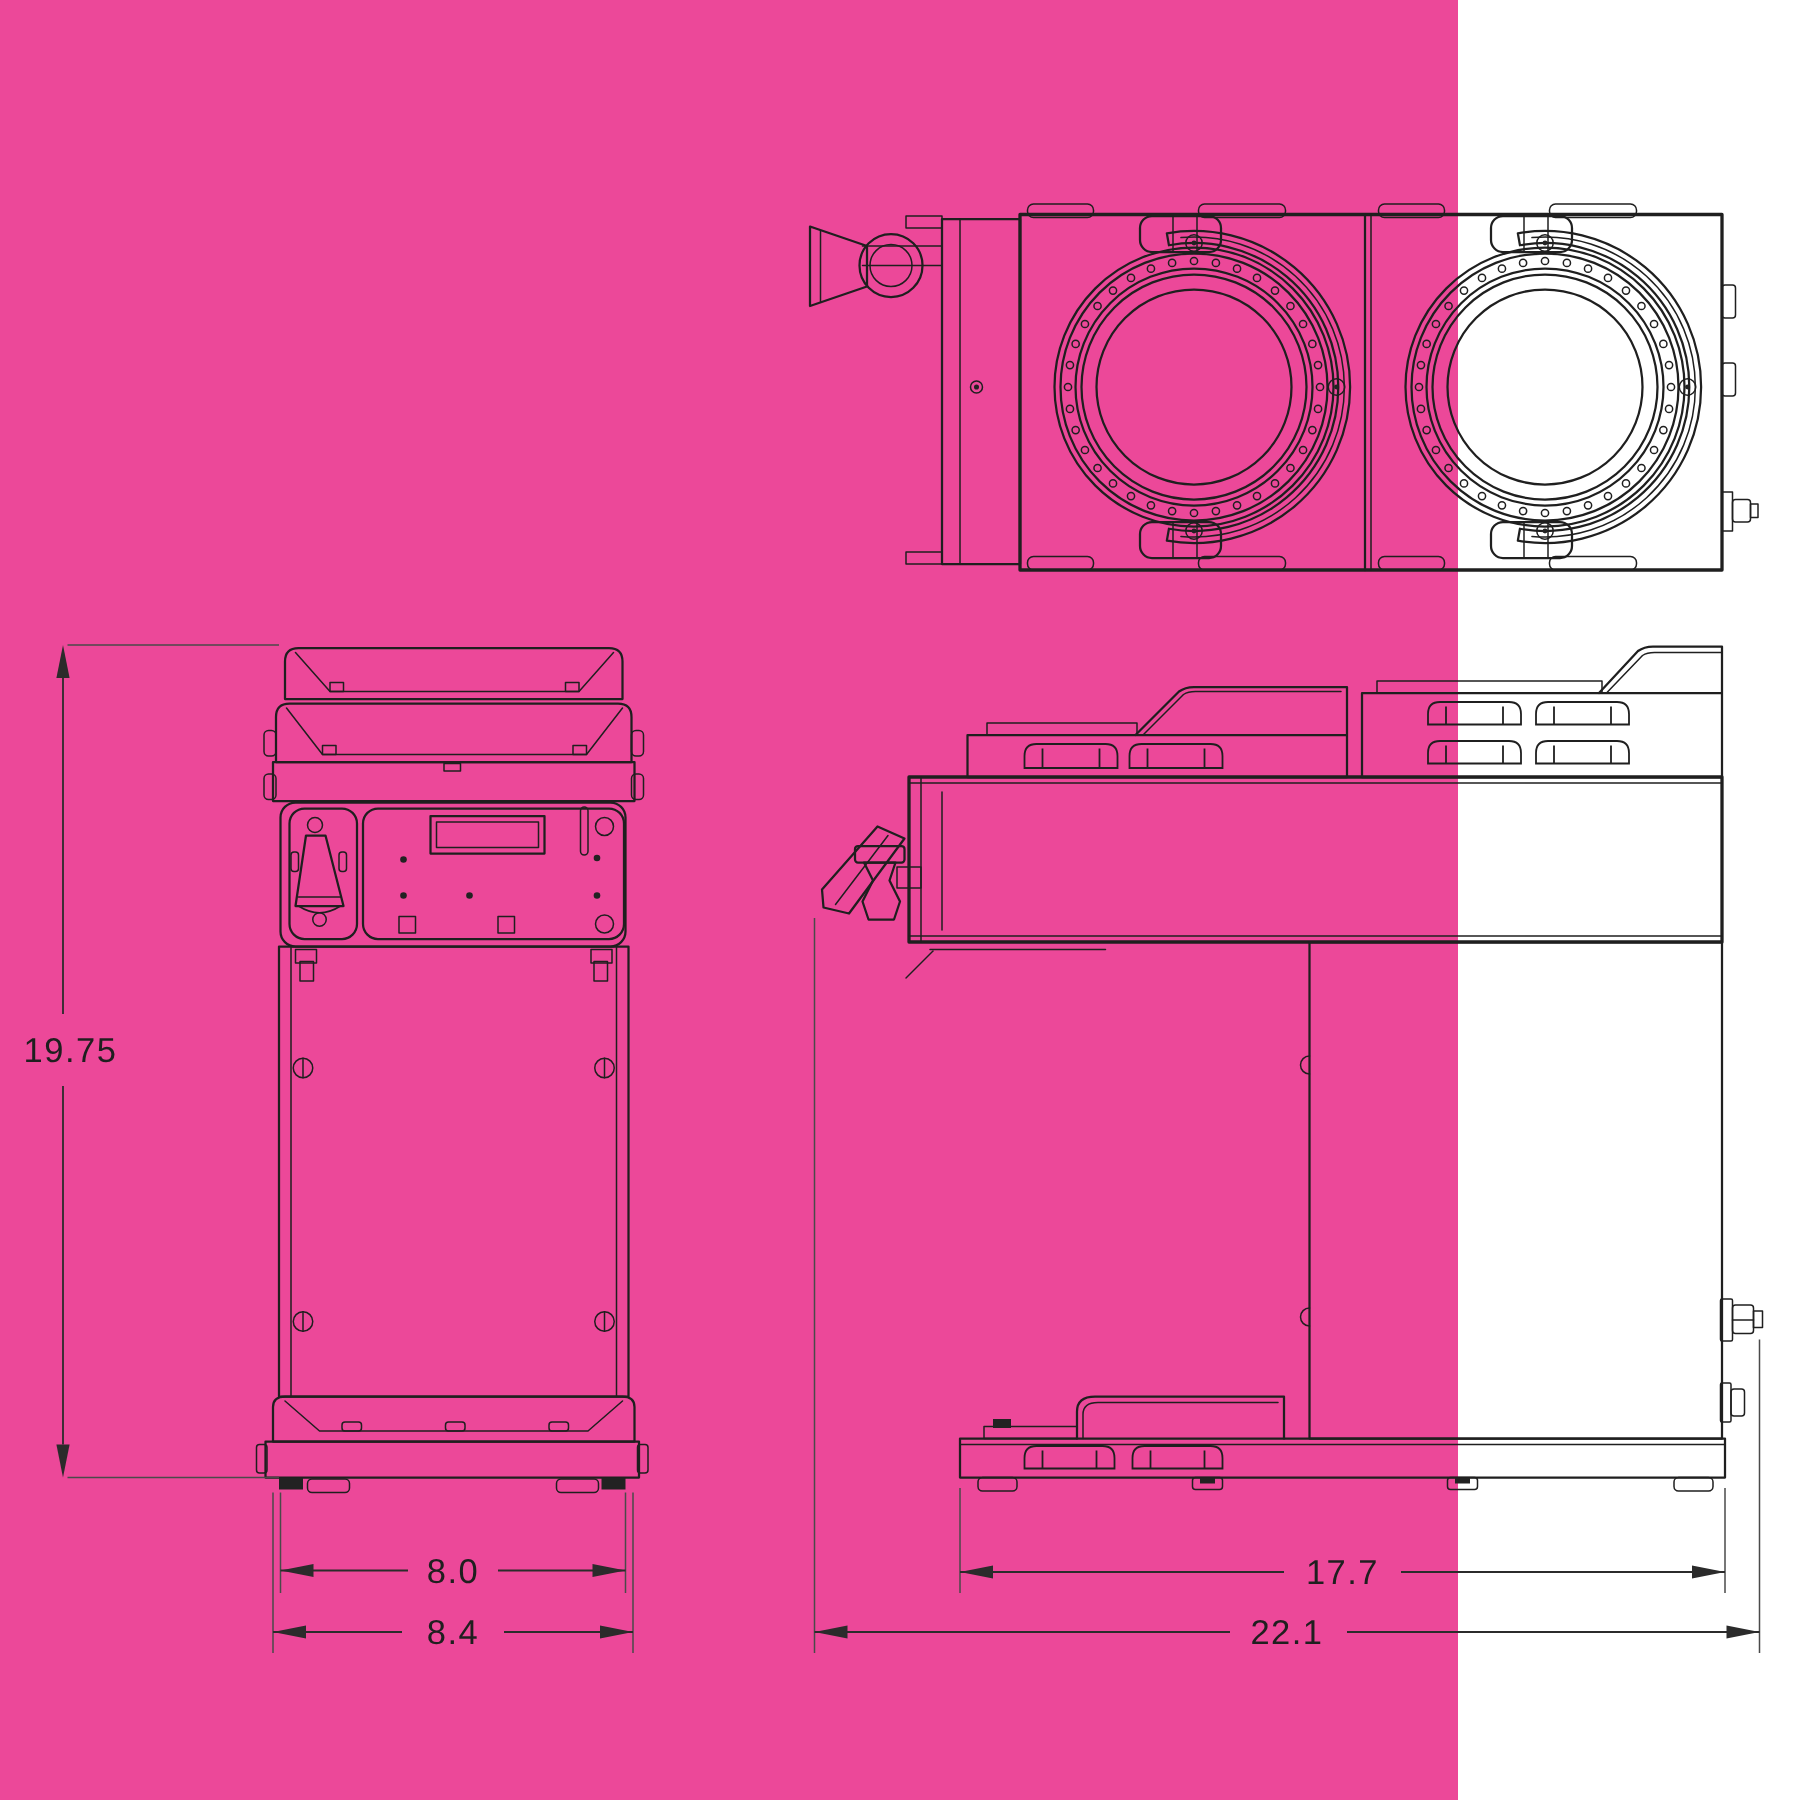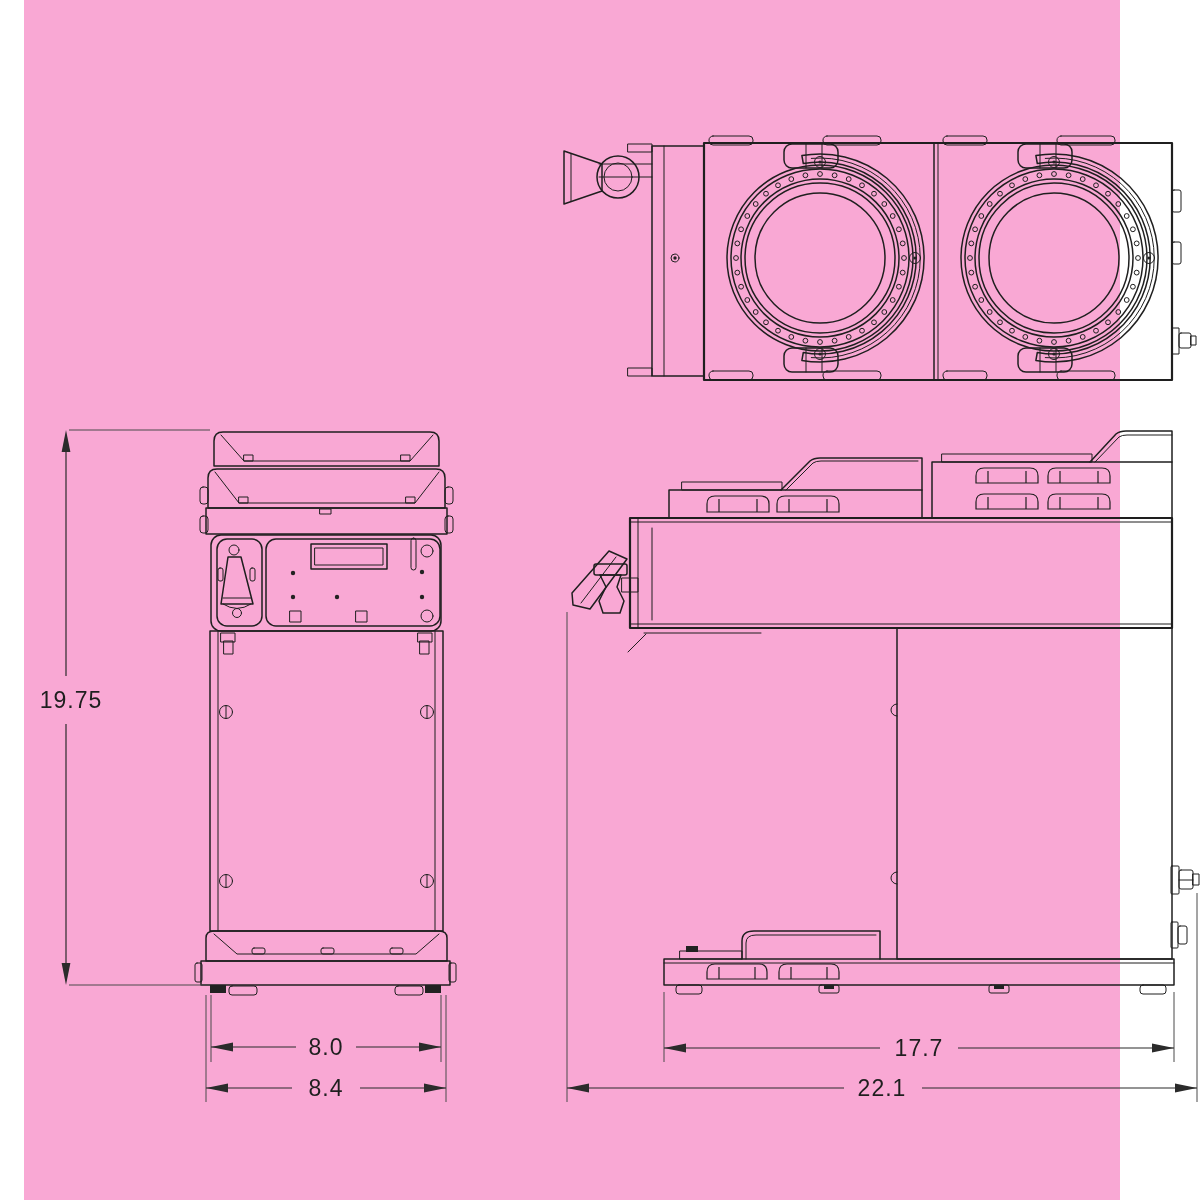--- a/index.html
+++ b/index.html
@@ -4,9 +4,8 @@
 <style>
   html,body{margin:0;padding:0;background:#ffffff;}
   .canvas{
-    position:relative;width:1096px;height:1200px;background:#f9a8d4;
+    position:relative;width:972px;height:1200px;background:#ec4899;
     font-family:"Liberation Sans", sans-serif;
-    margin-left:24px;
   }
   svg{display:block}
   

